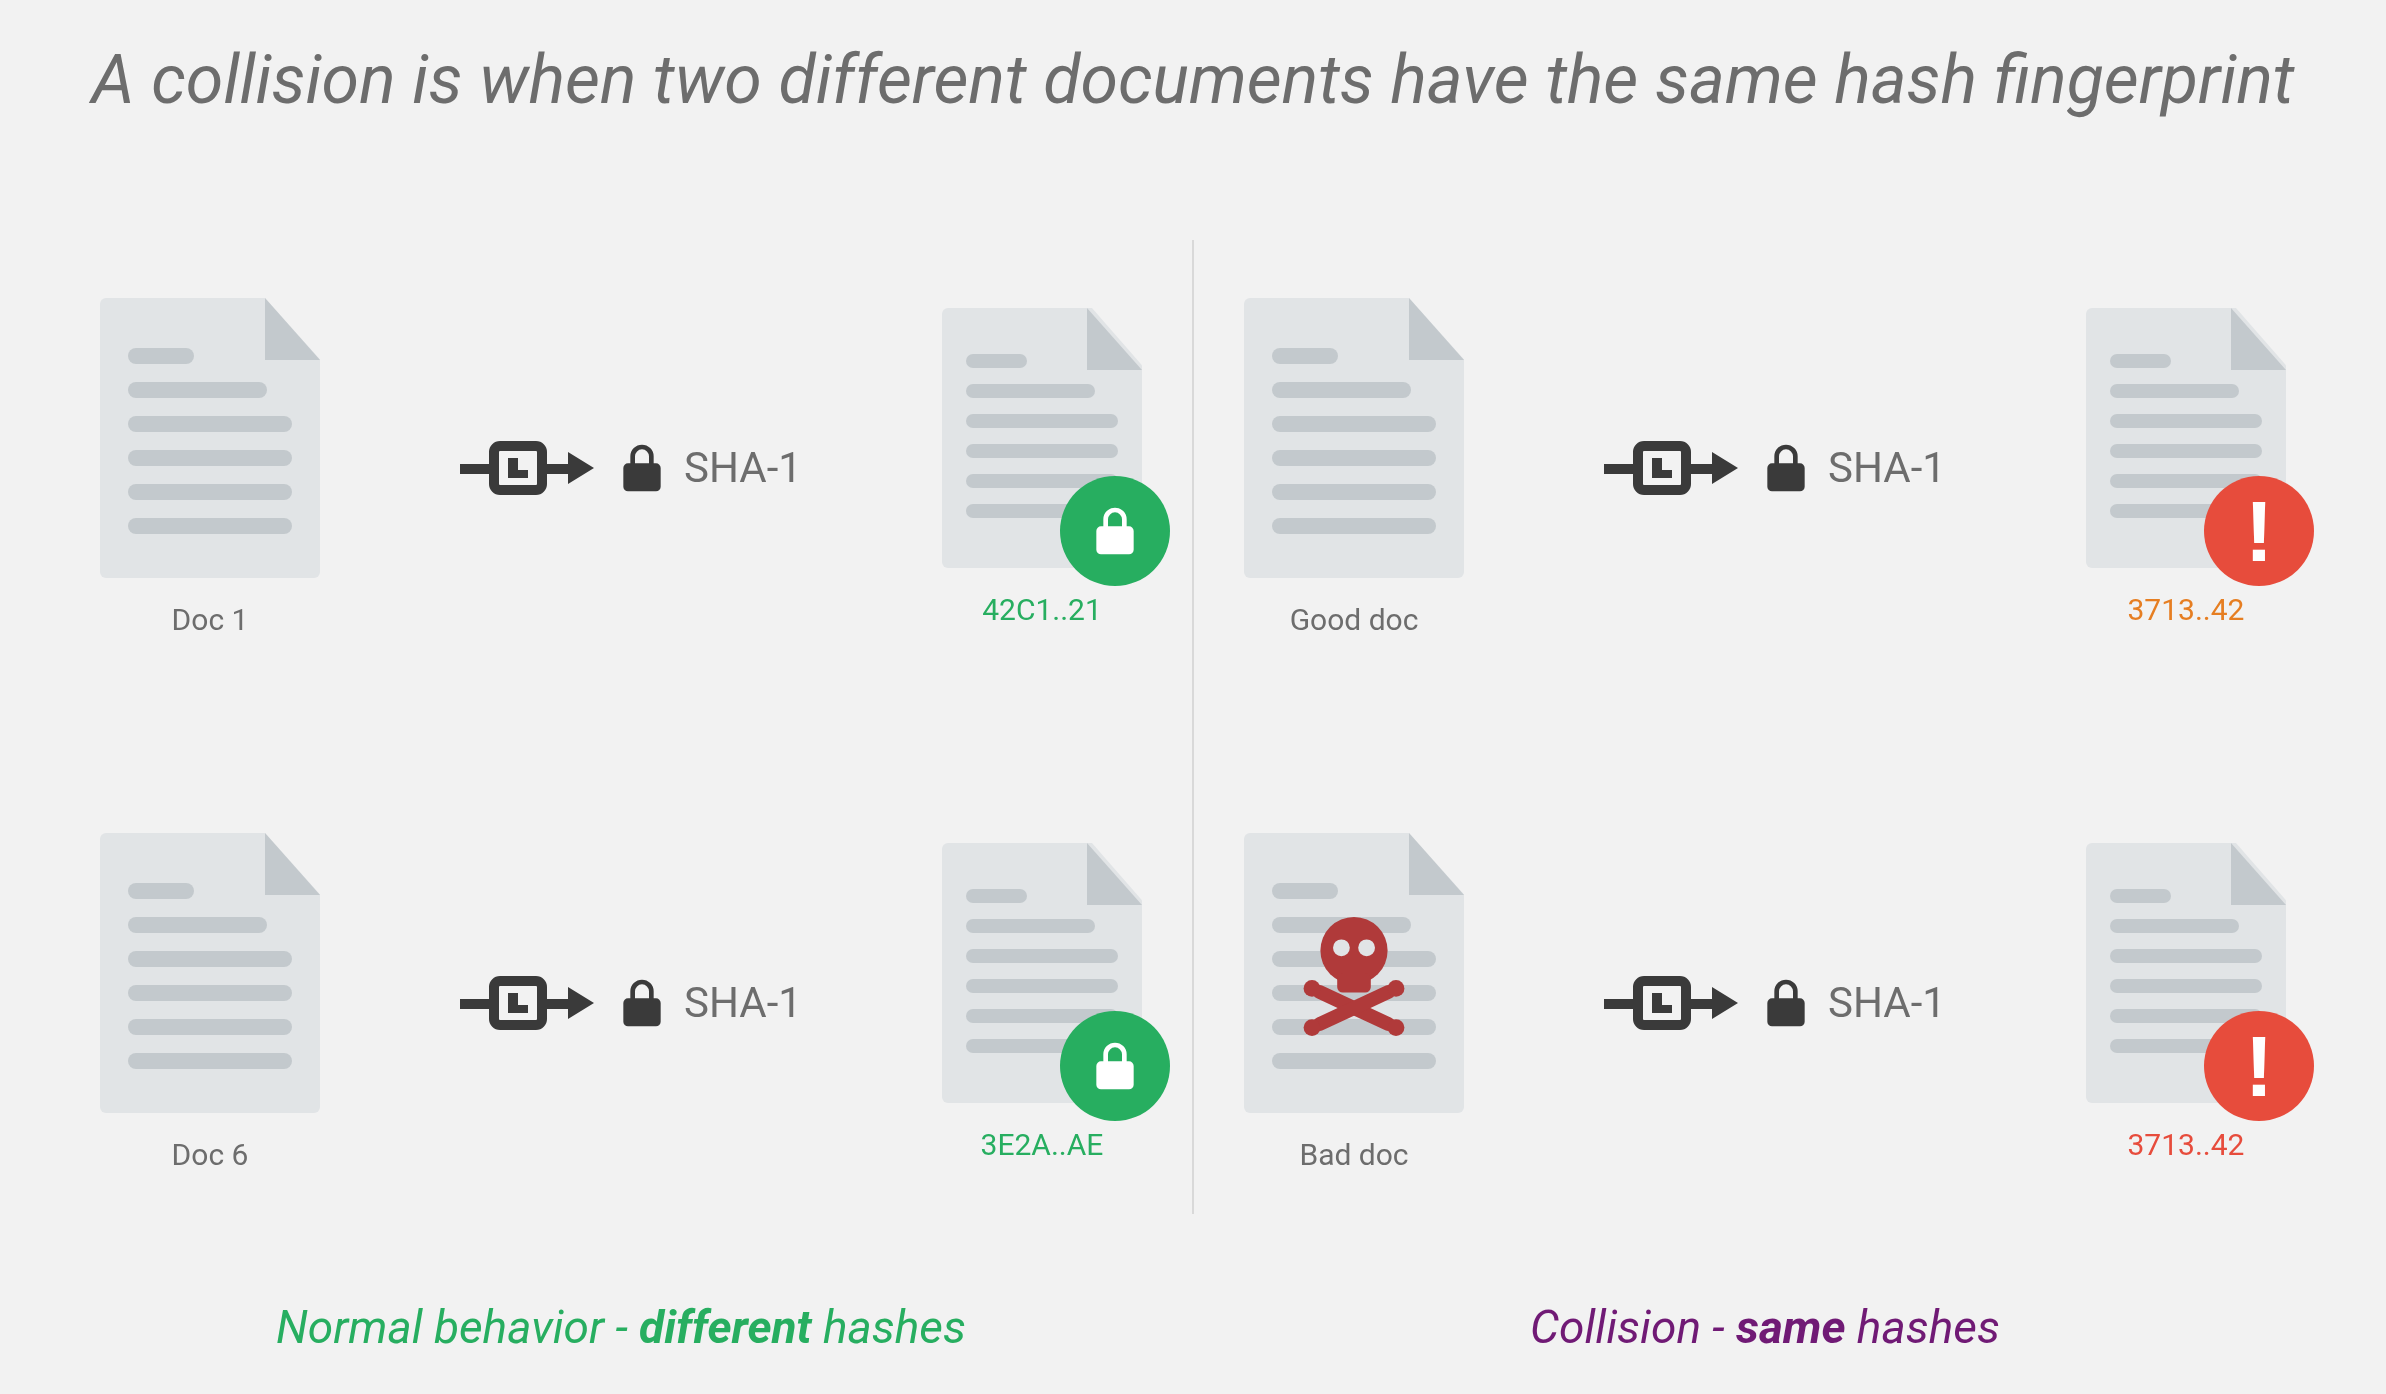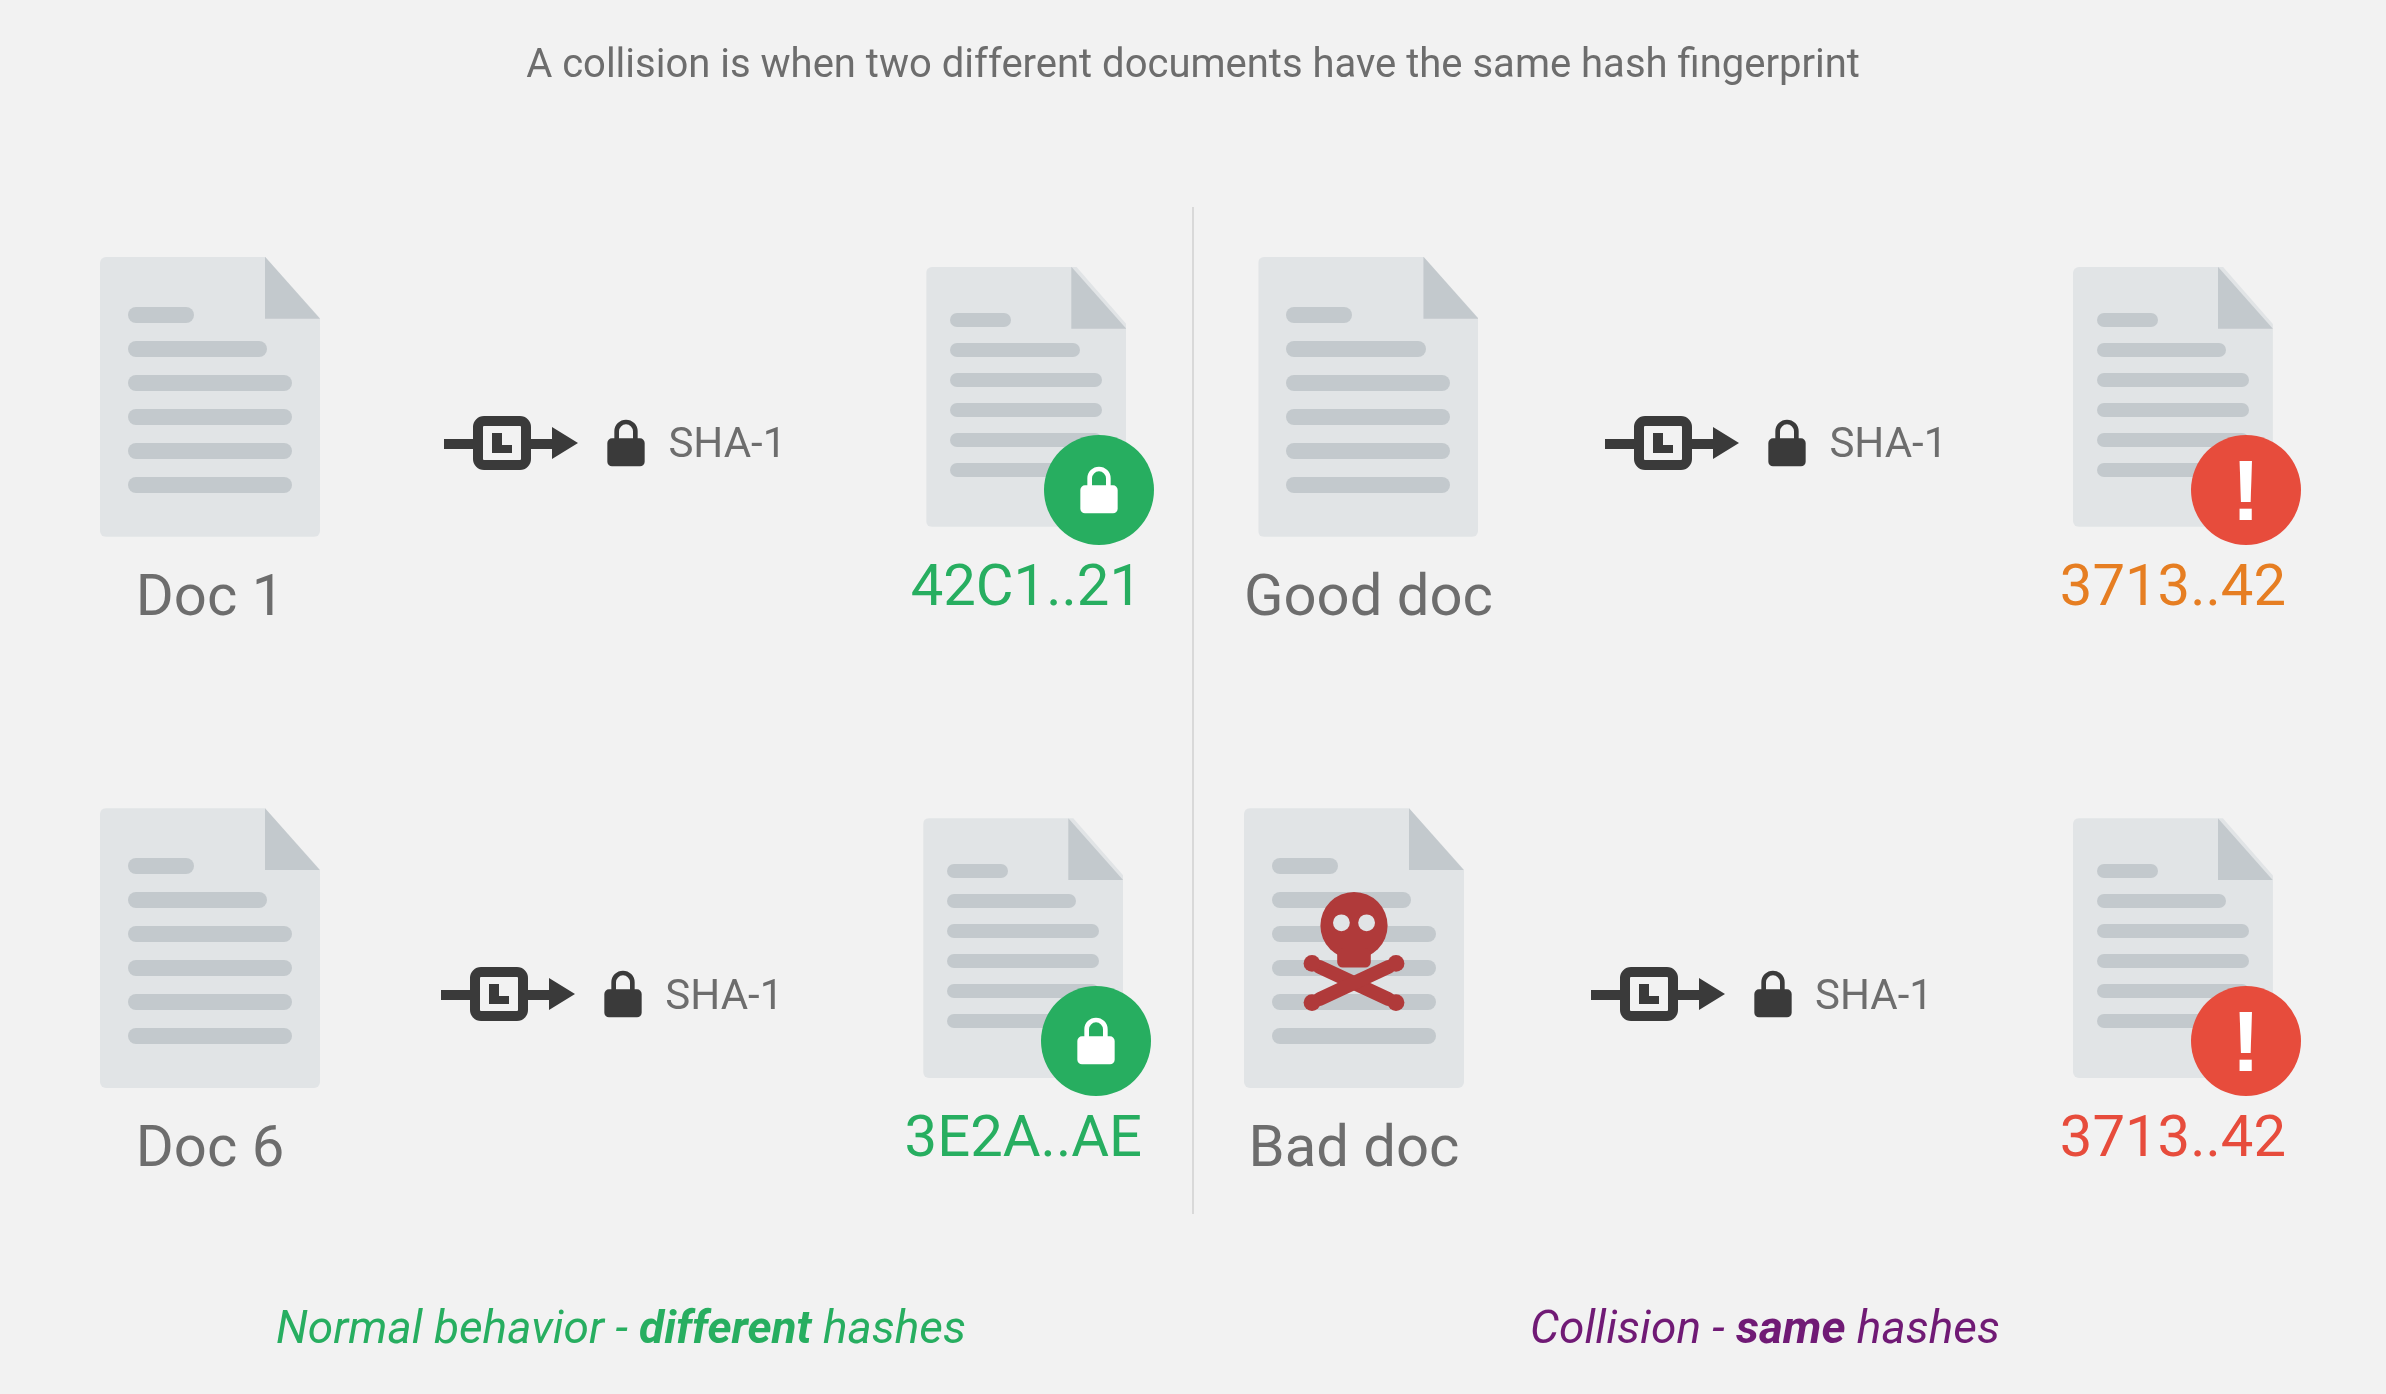--- a/index.html
+++ b/index.html
@@ -18,7 +18,8 @@
     flex-direction: column;
   }
   .title {
-    font-size: 40px;
+    font-size: 68px;
+    font-style: italic;
     color: #6d6d6d;
     text-align: center;
     margin-bottom: 80px;

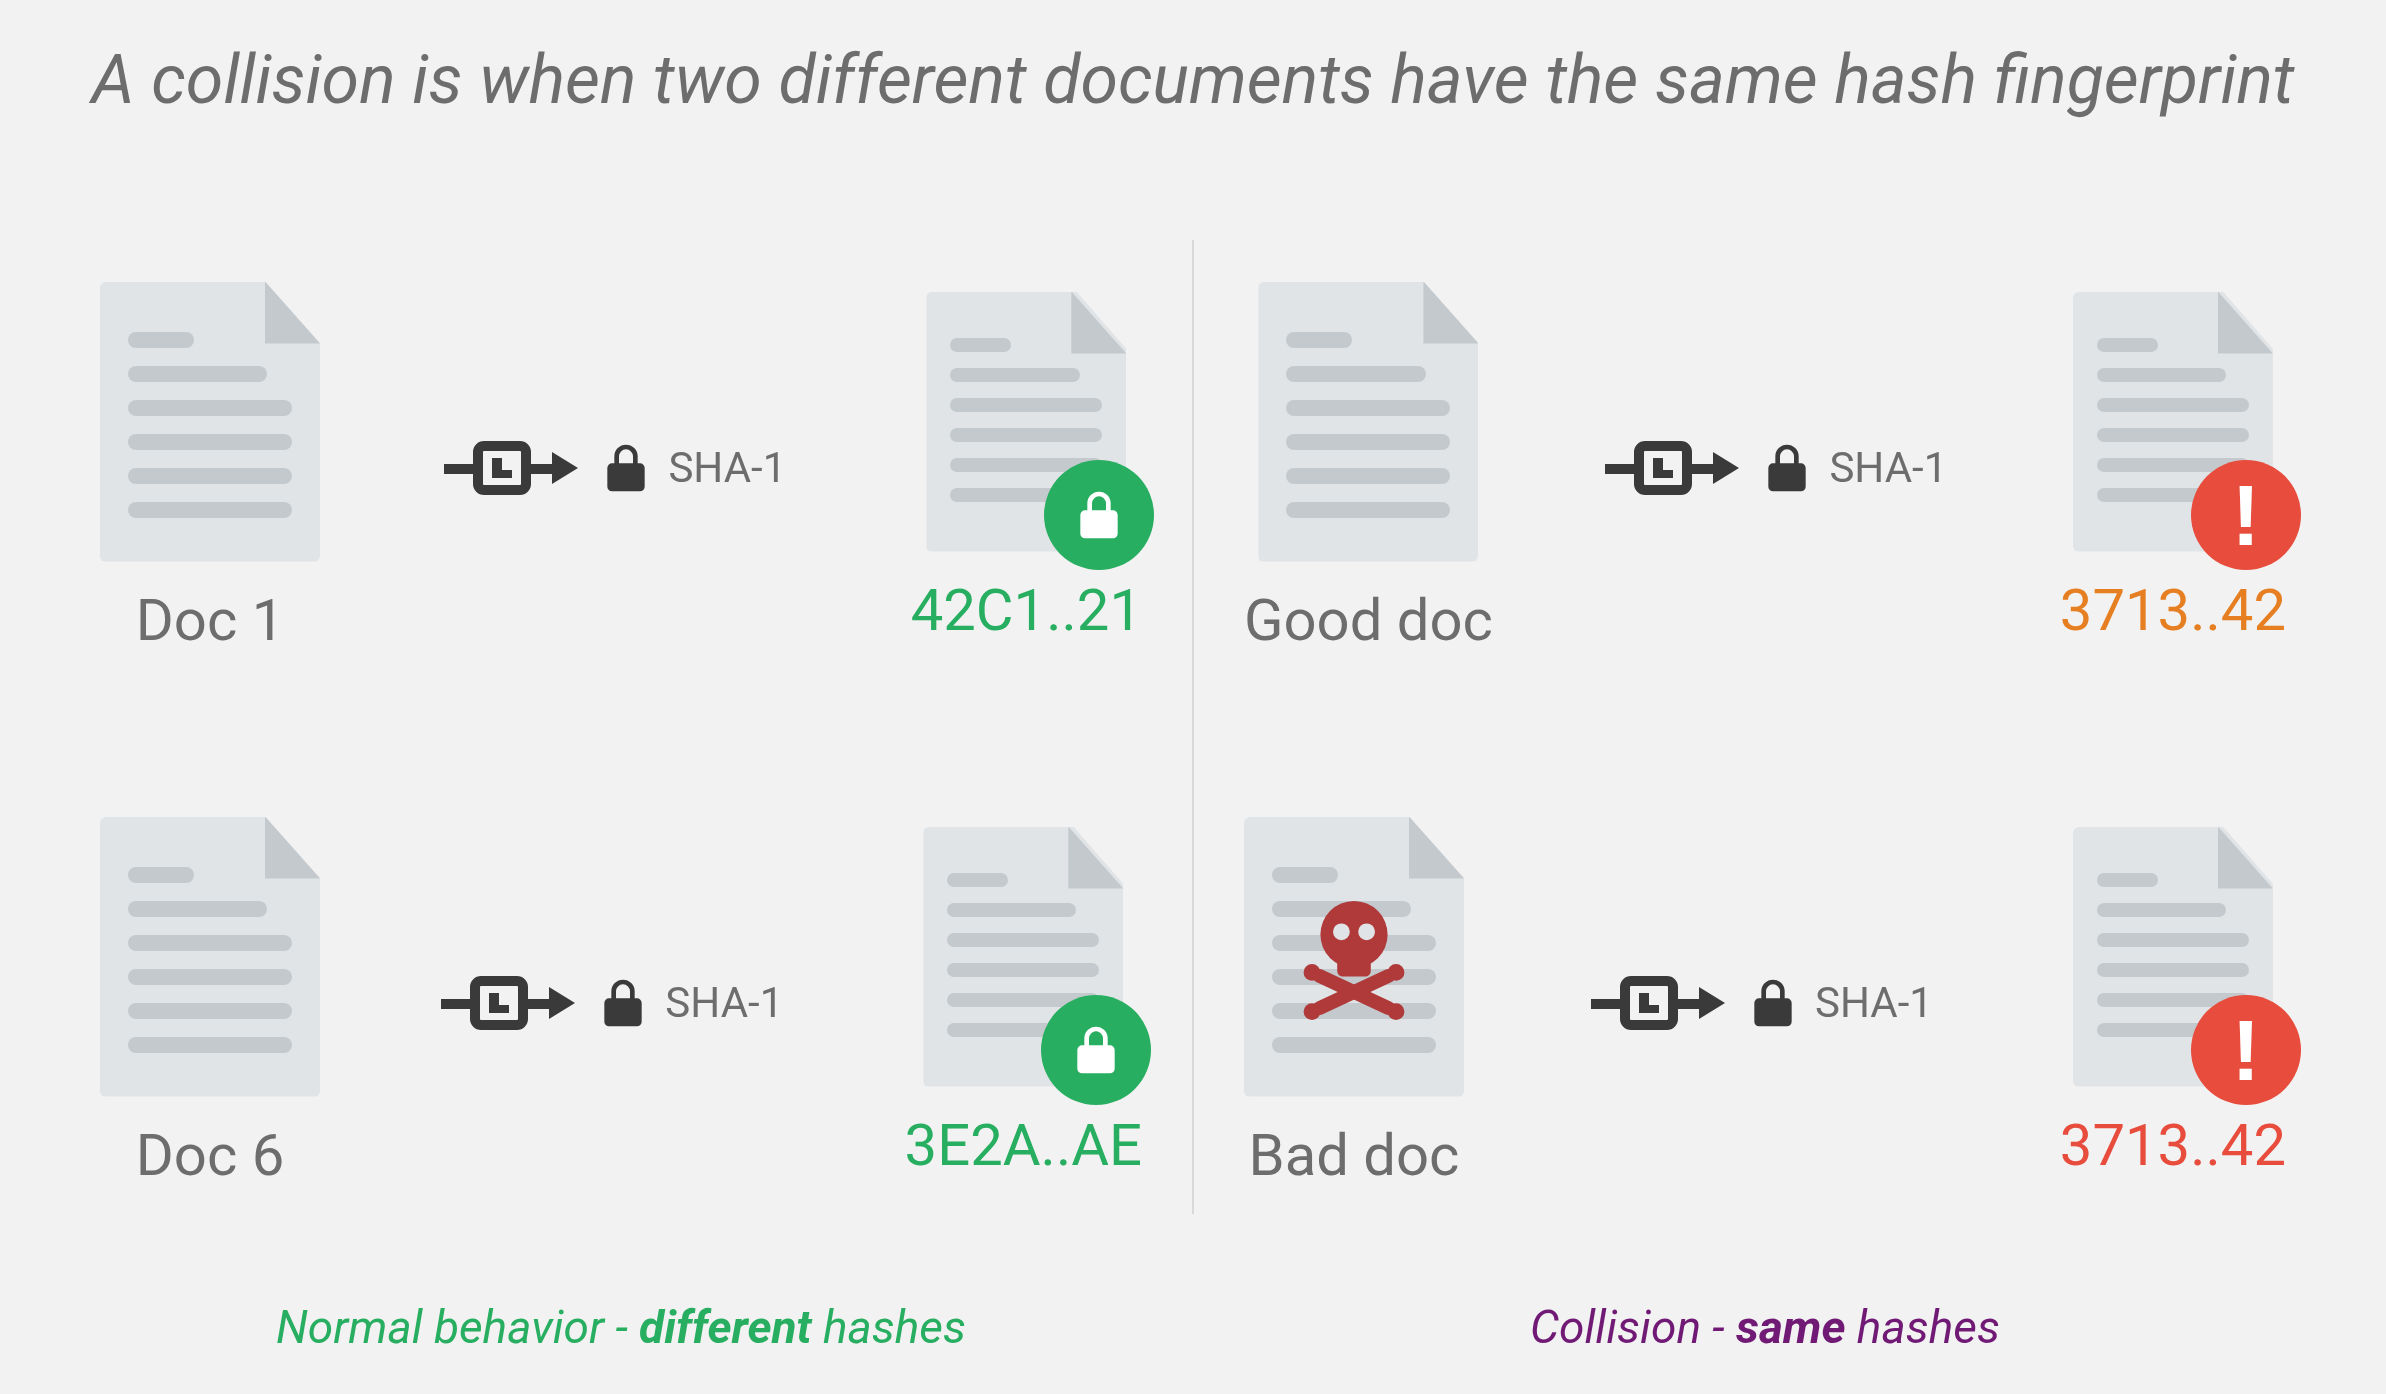--- a/index.html
+++ b/index.html
@@ -55,7 +55,7 @@
     gap: 24px;
   }
   .label {
-    font-size: 58px;
+    font-size: 30px;
     color: #6d6d6d;
     font-weight: 400;
   }

